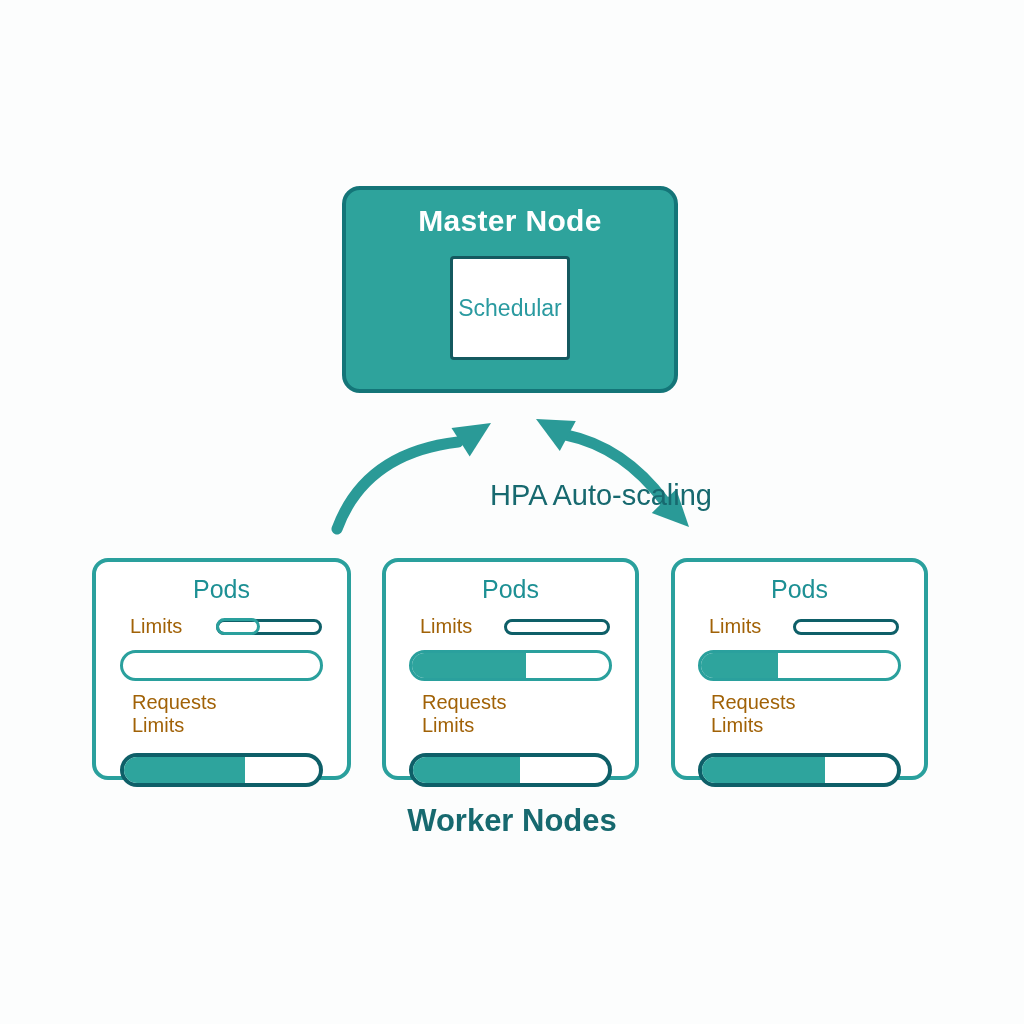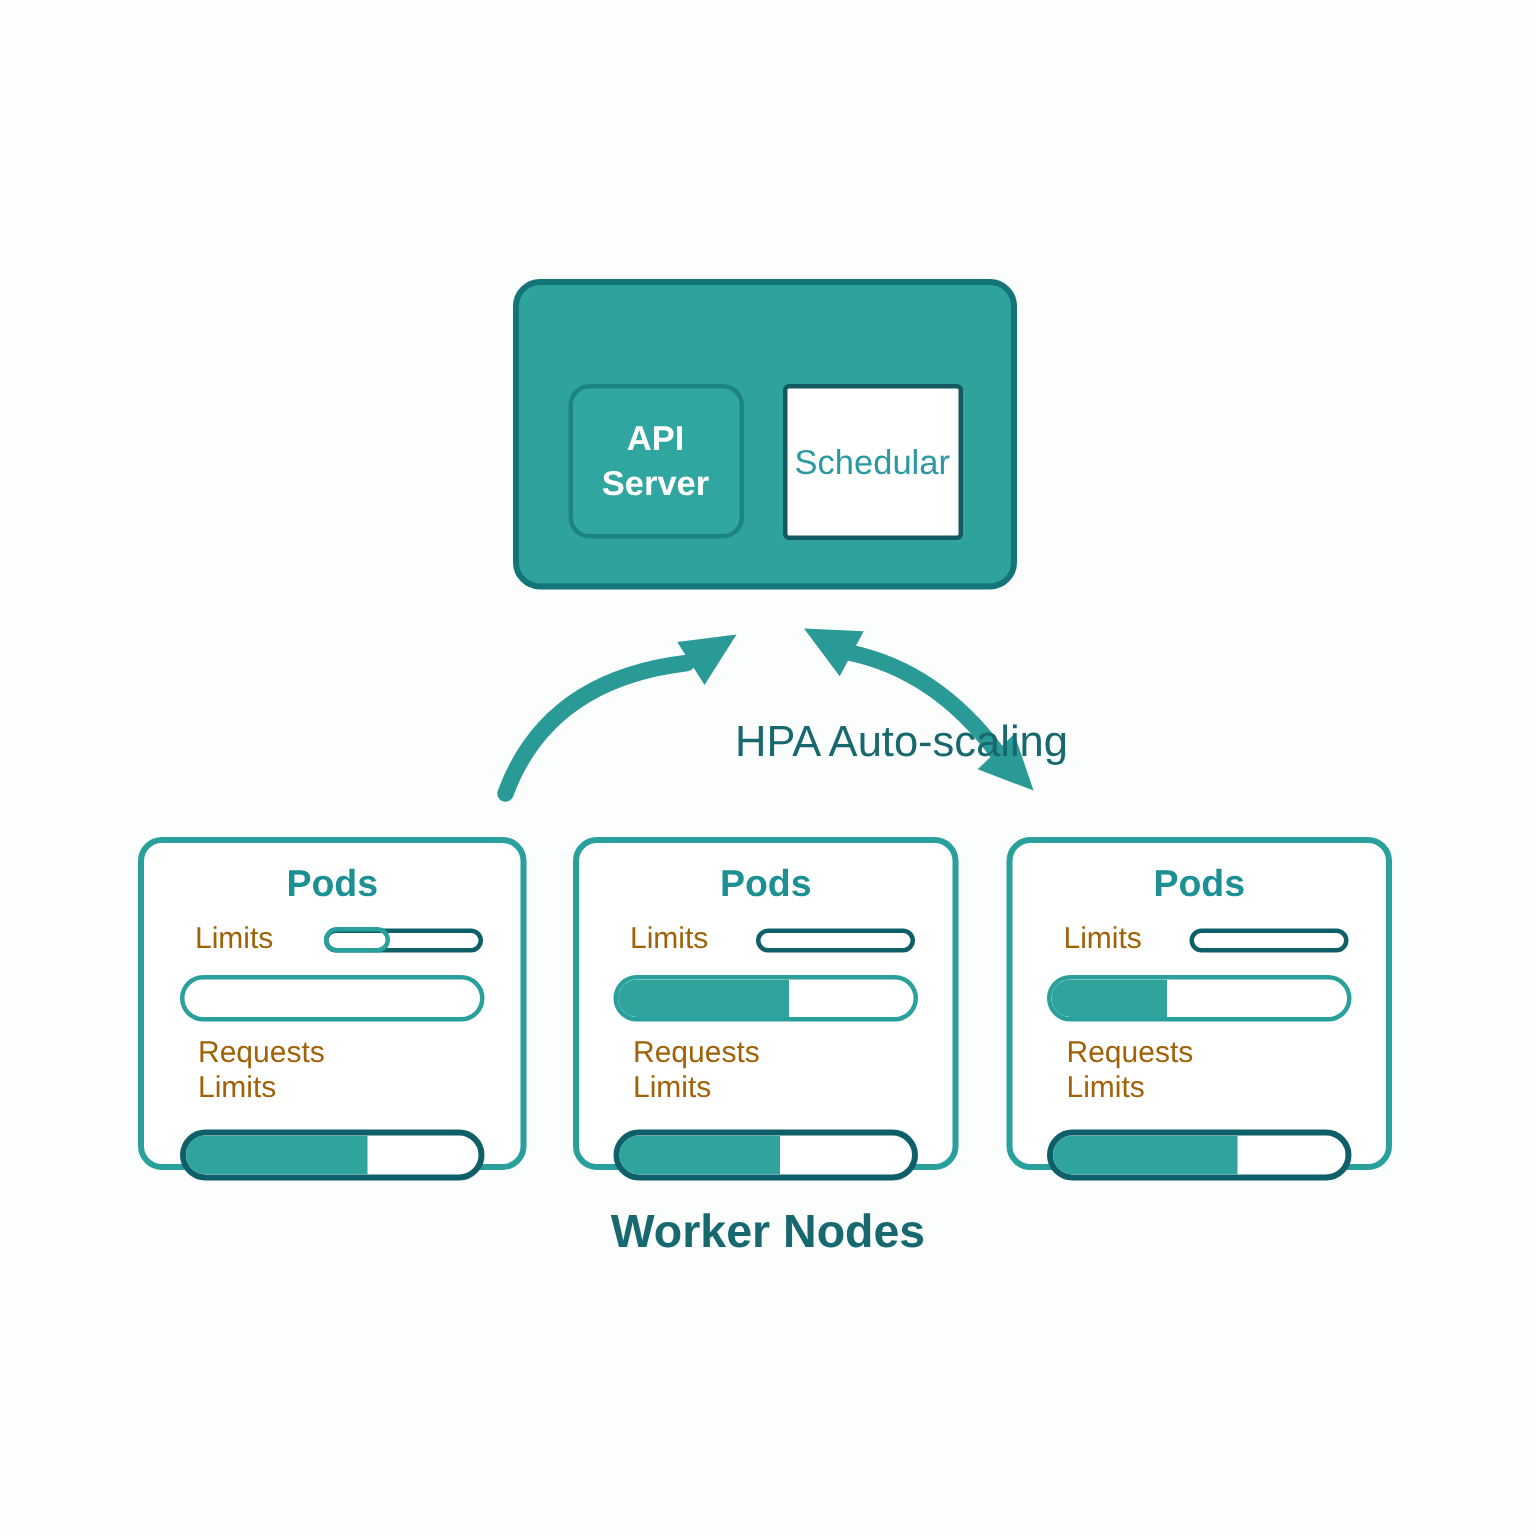--- a/index.html
+++ b/index.html
@@ -87,6 +87,7 @@
 <div class="canvas">
 
   <div class="master">
+    <div class="master-title">Master Node</div>
     <div class="master-inner">
       <div class="api-box">
         <span>API Server</span>

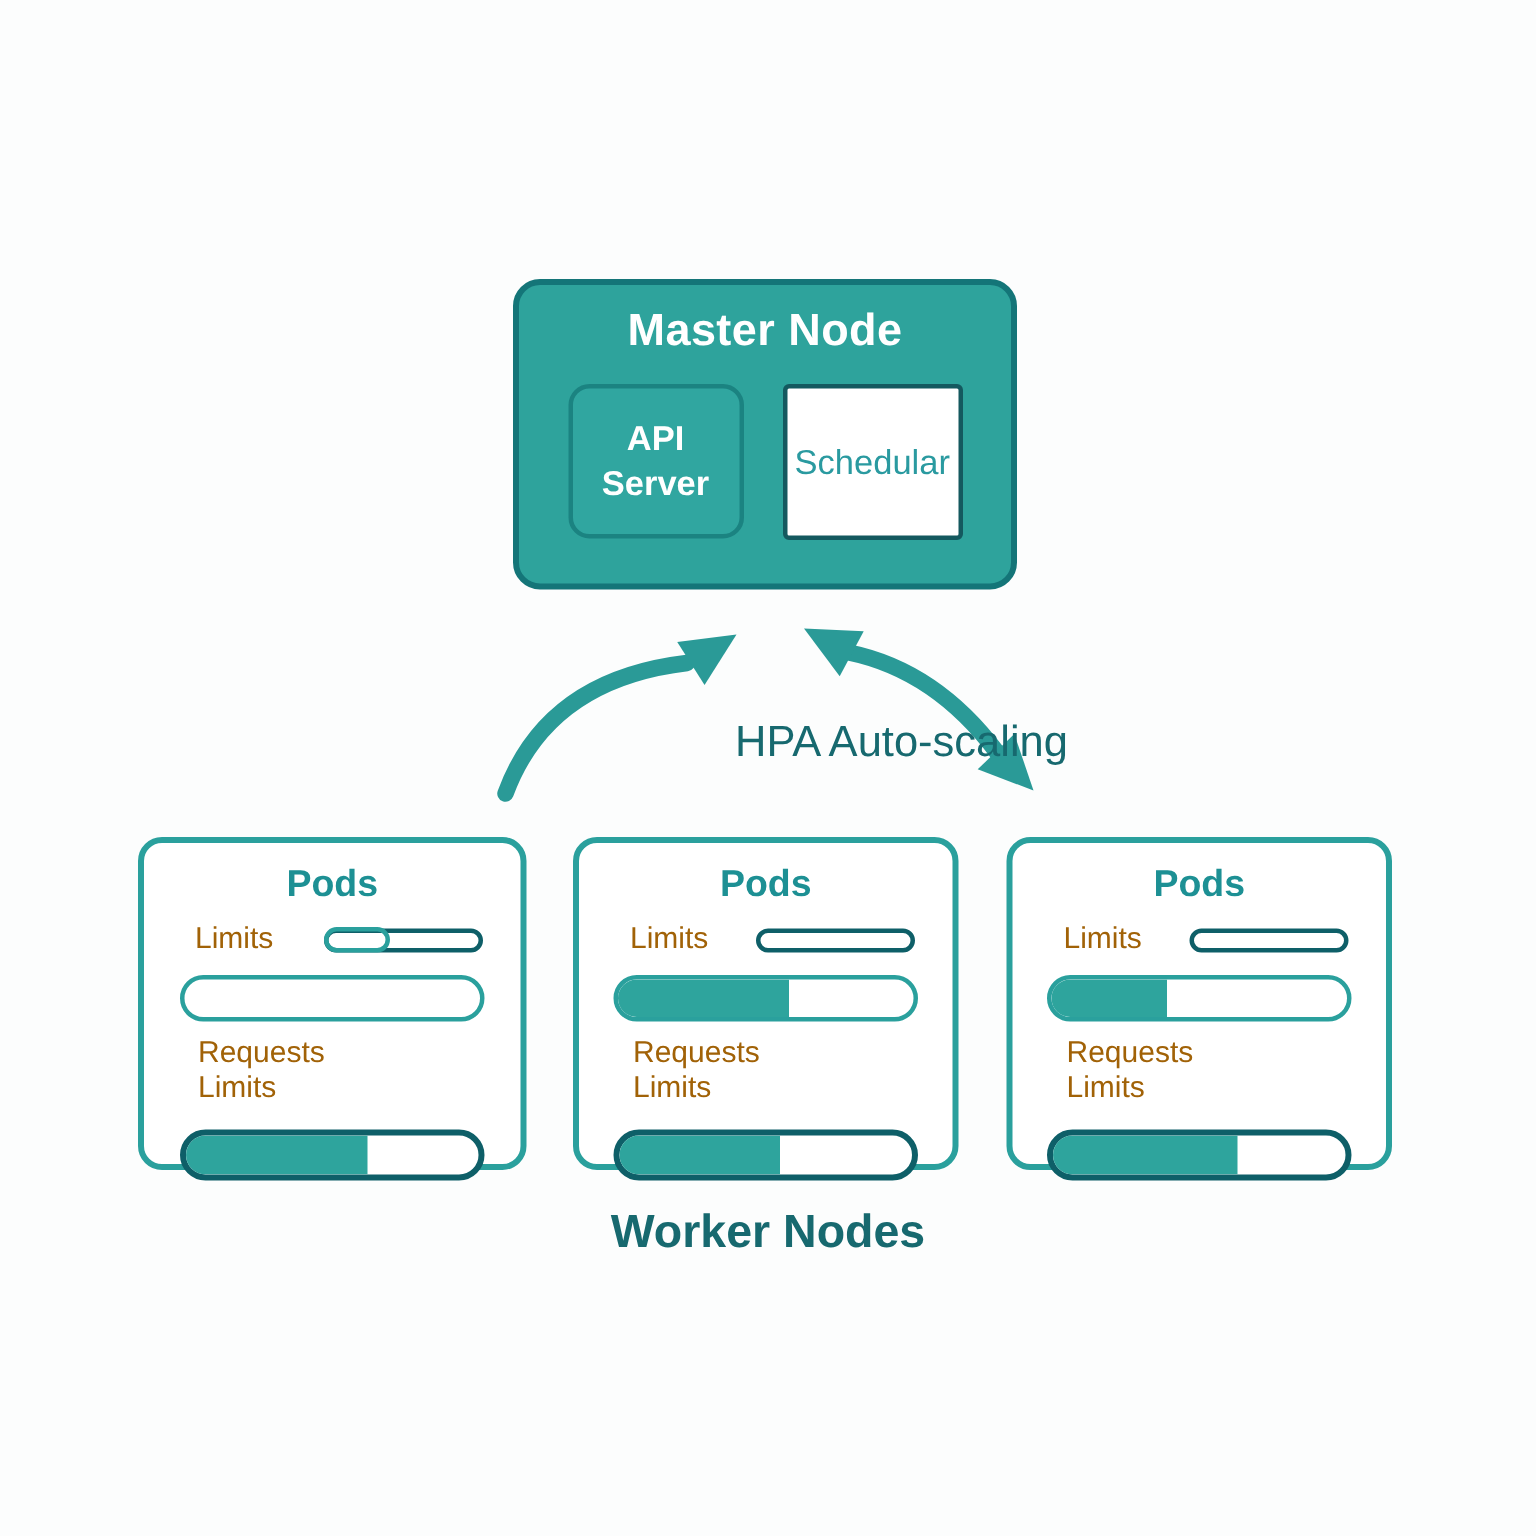--- a/index.html
+++ b/index.html
@@ -89,9 +89,6 @@
   <div class="master">
     <div class="master-title">Master Node</div>
     <div class="master-inner">
-      <div class="api-box">
-        <span>API Server</span>
-      </div>
       <div class="sched-box">
         <span>Schedular</span>
       </div>

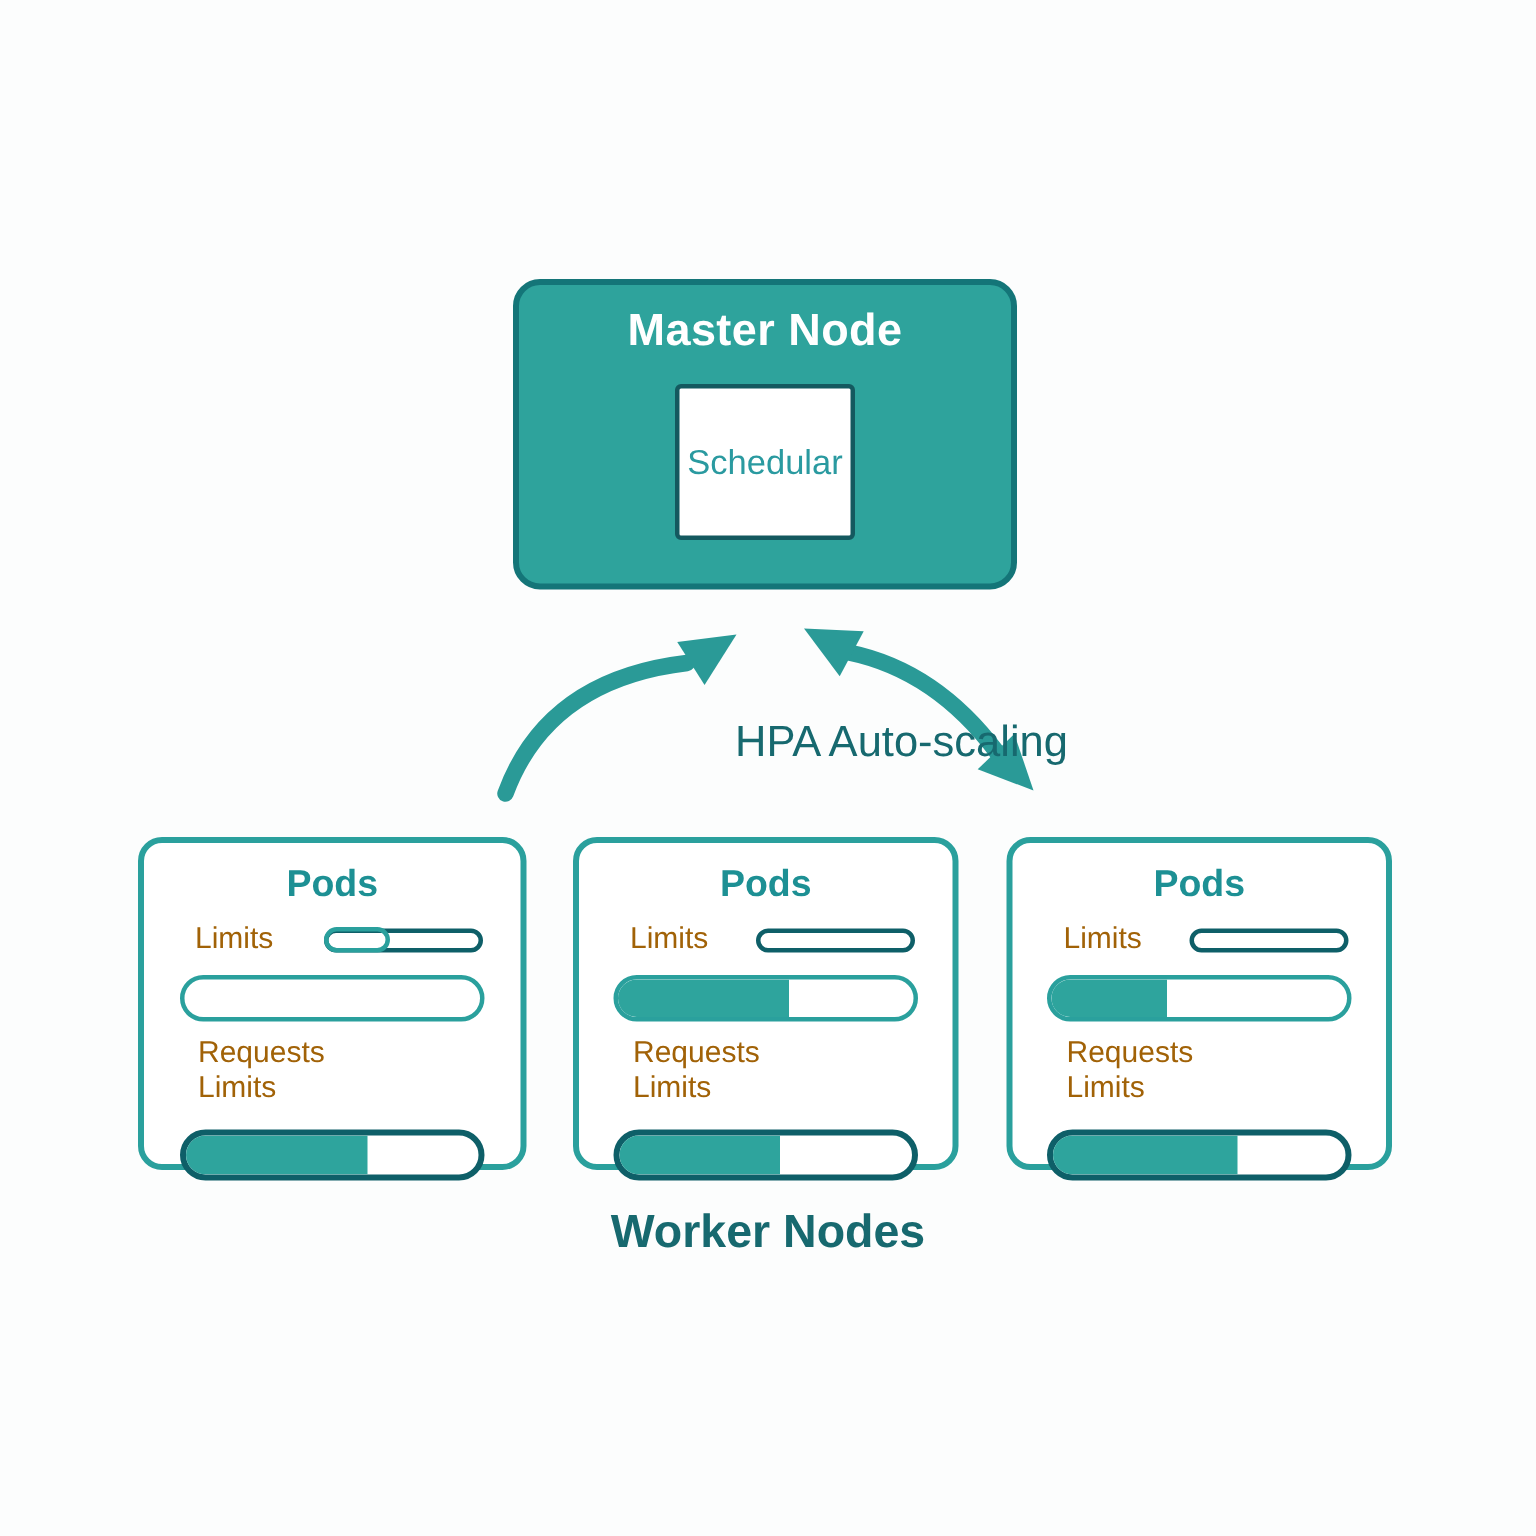--- a/index.html
+++ b/index.html
@@ -47,7 +47,7 @@
   .w2{left:382px;width:257px;}
   .w3{left:671px;width:257px;}
   .pods-title{
-    margin-top:13px;text-align:center;font-size:25px;font-weight:bold;color:#1d9094;
+    margin-top:13px;text-align:center;font-size:25px;font-weight:normal;color:#1d9094;
   }
   .limits-row{display:flex;align-items:center;margin:11px 25px 0 34px;}
   .teal-label{font-size:20px;color:#a16207;}

